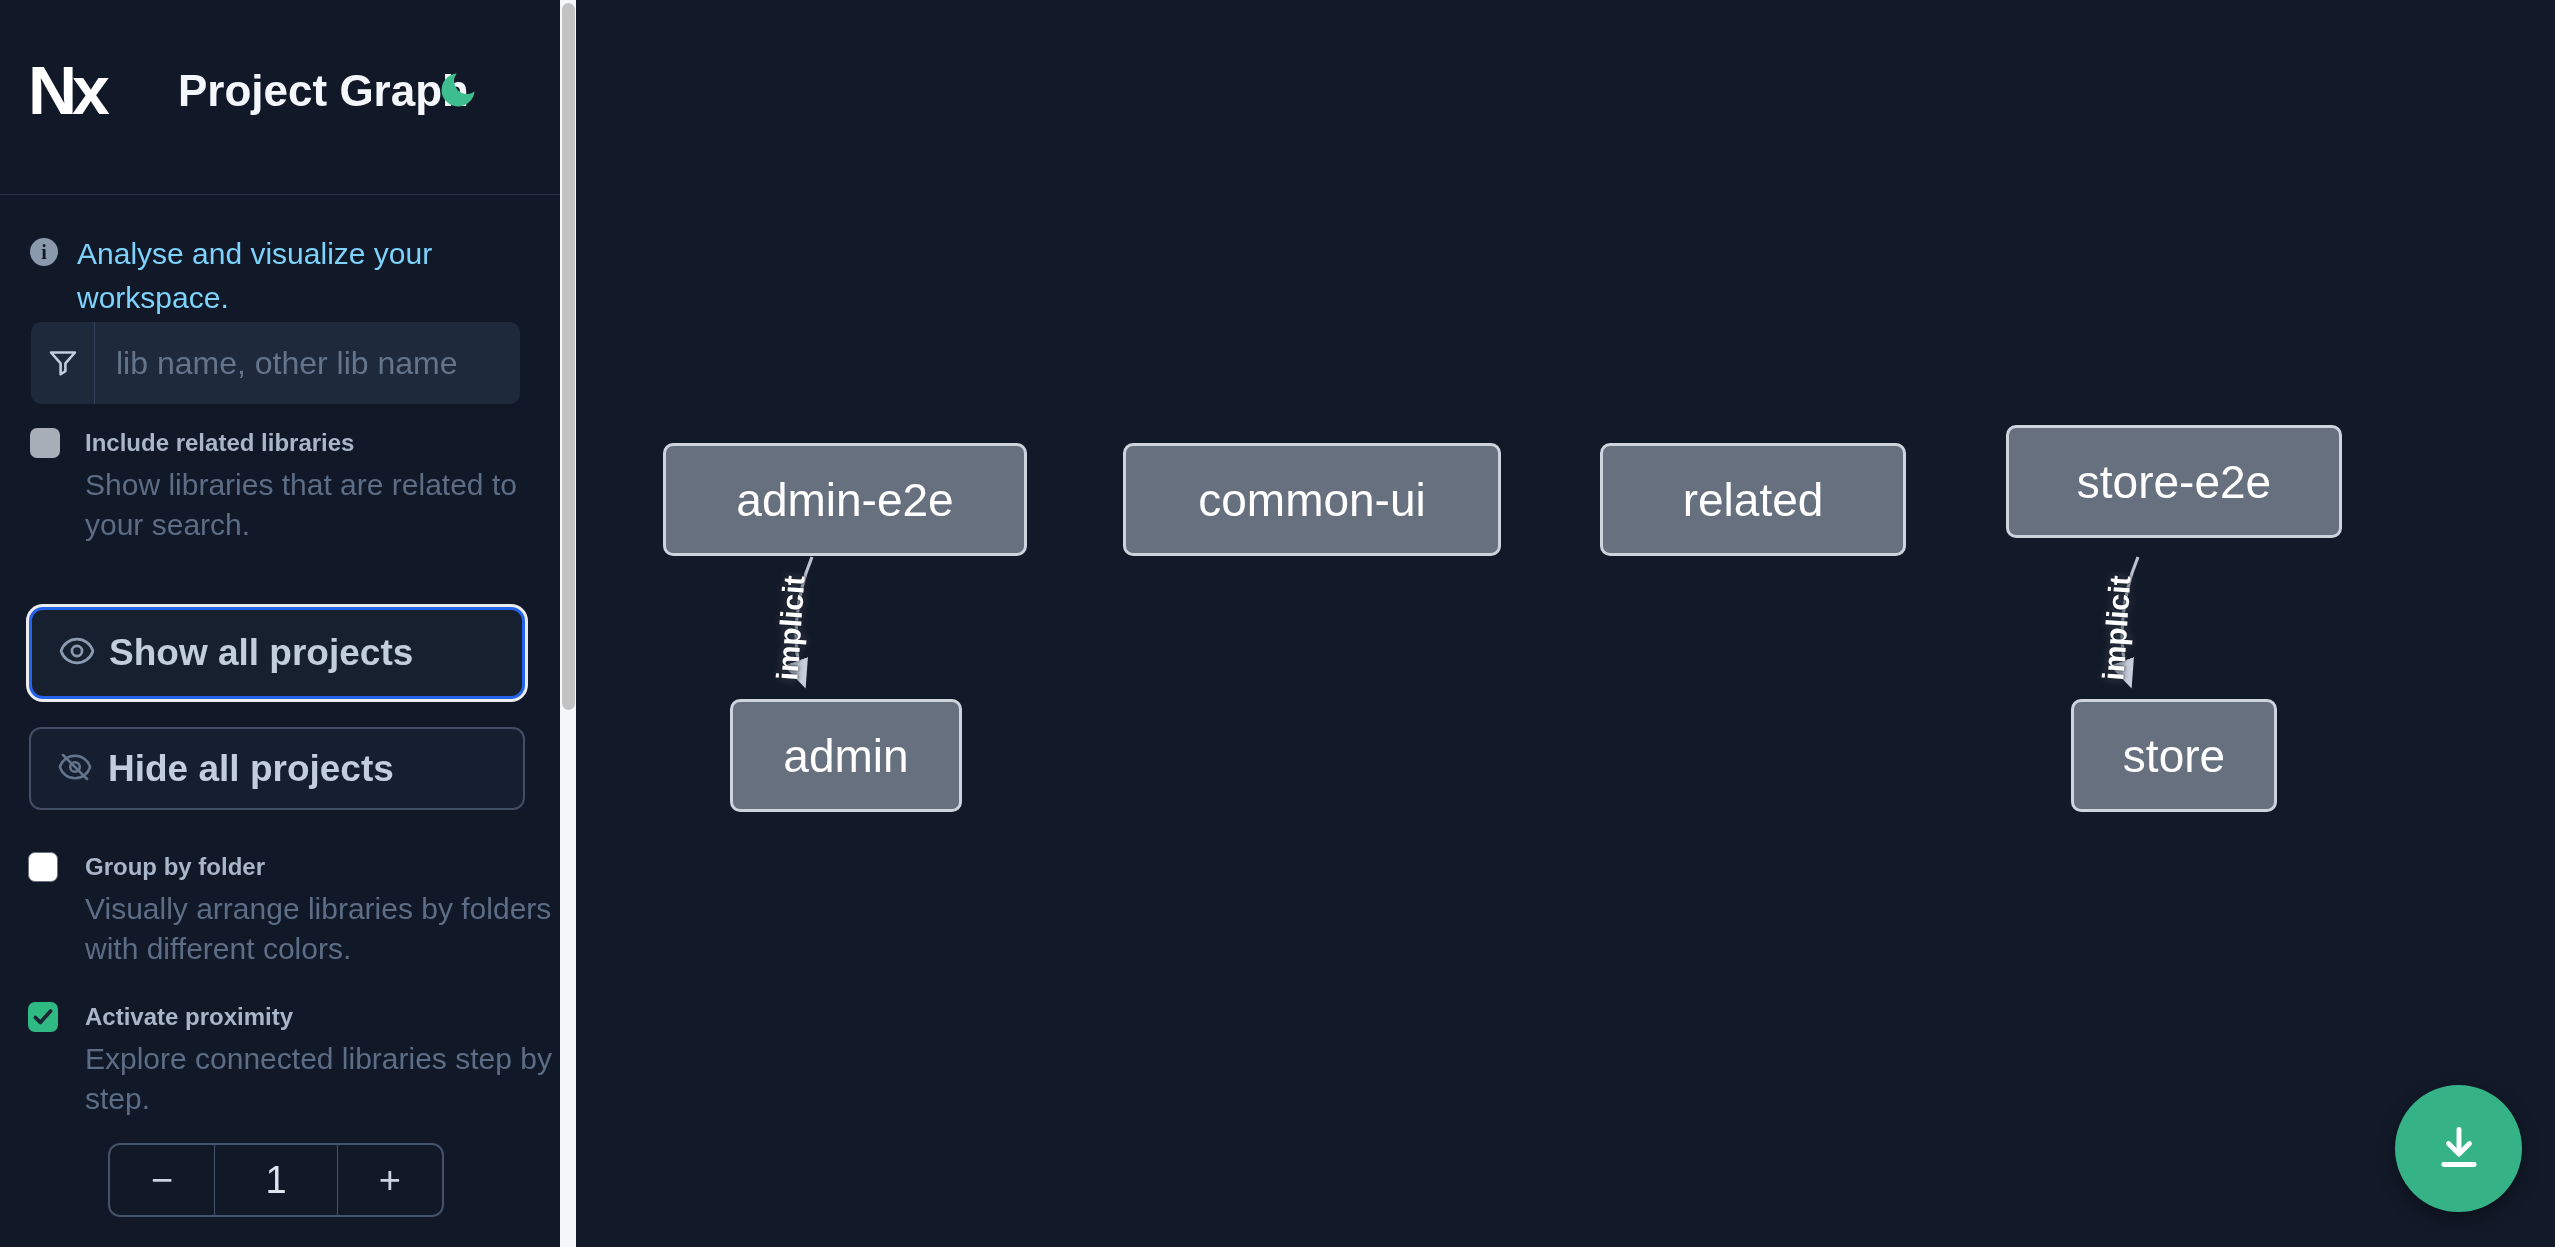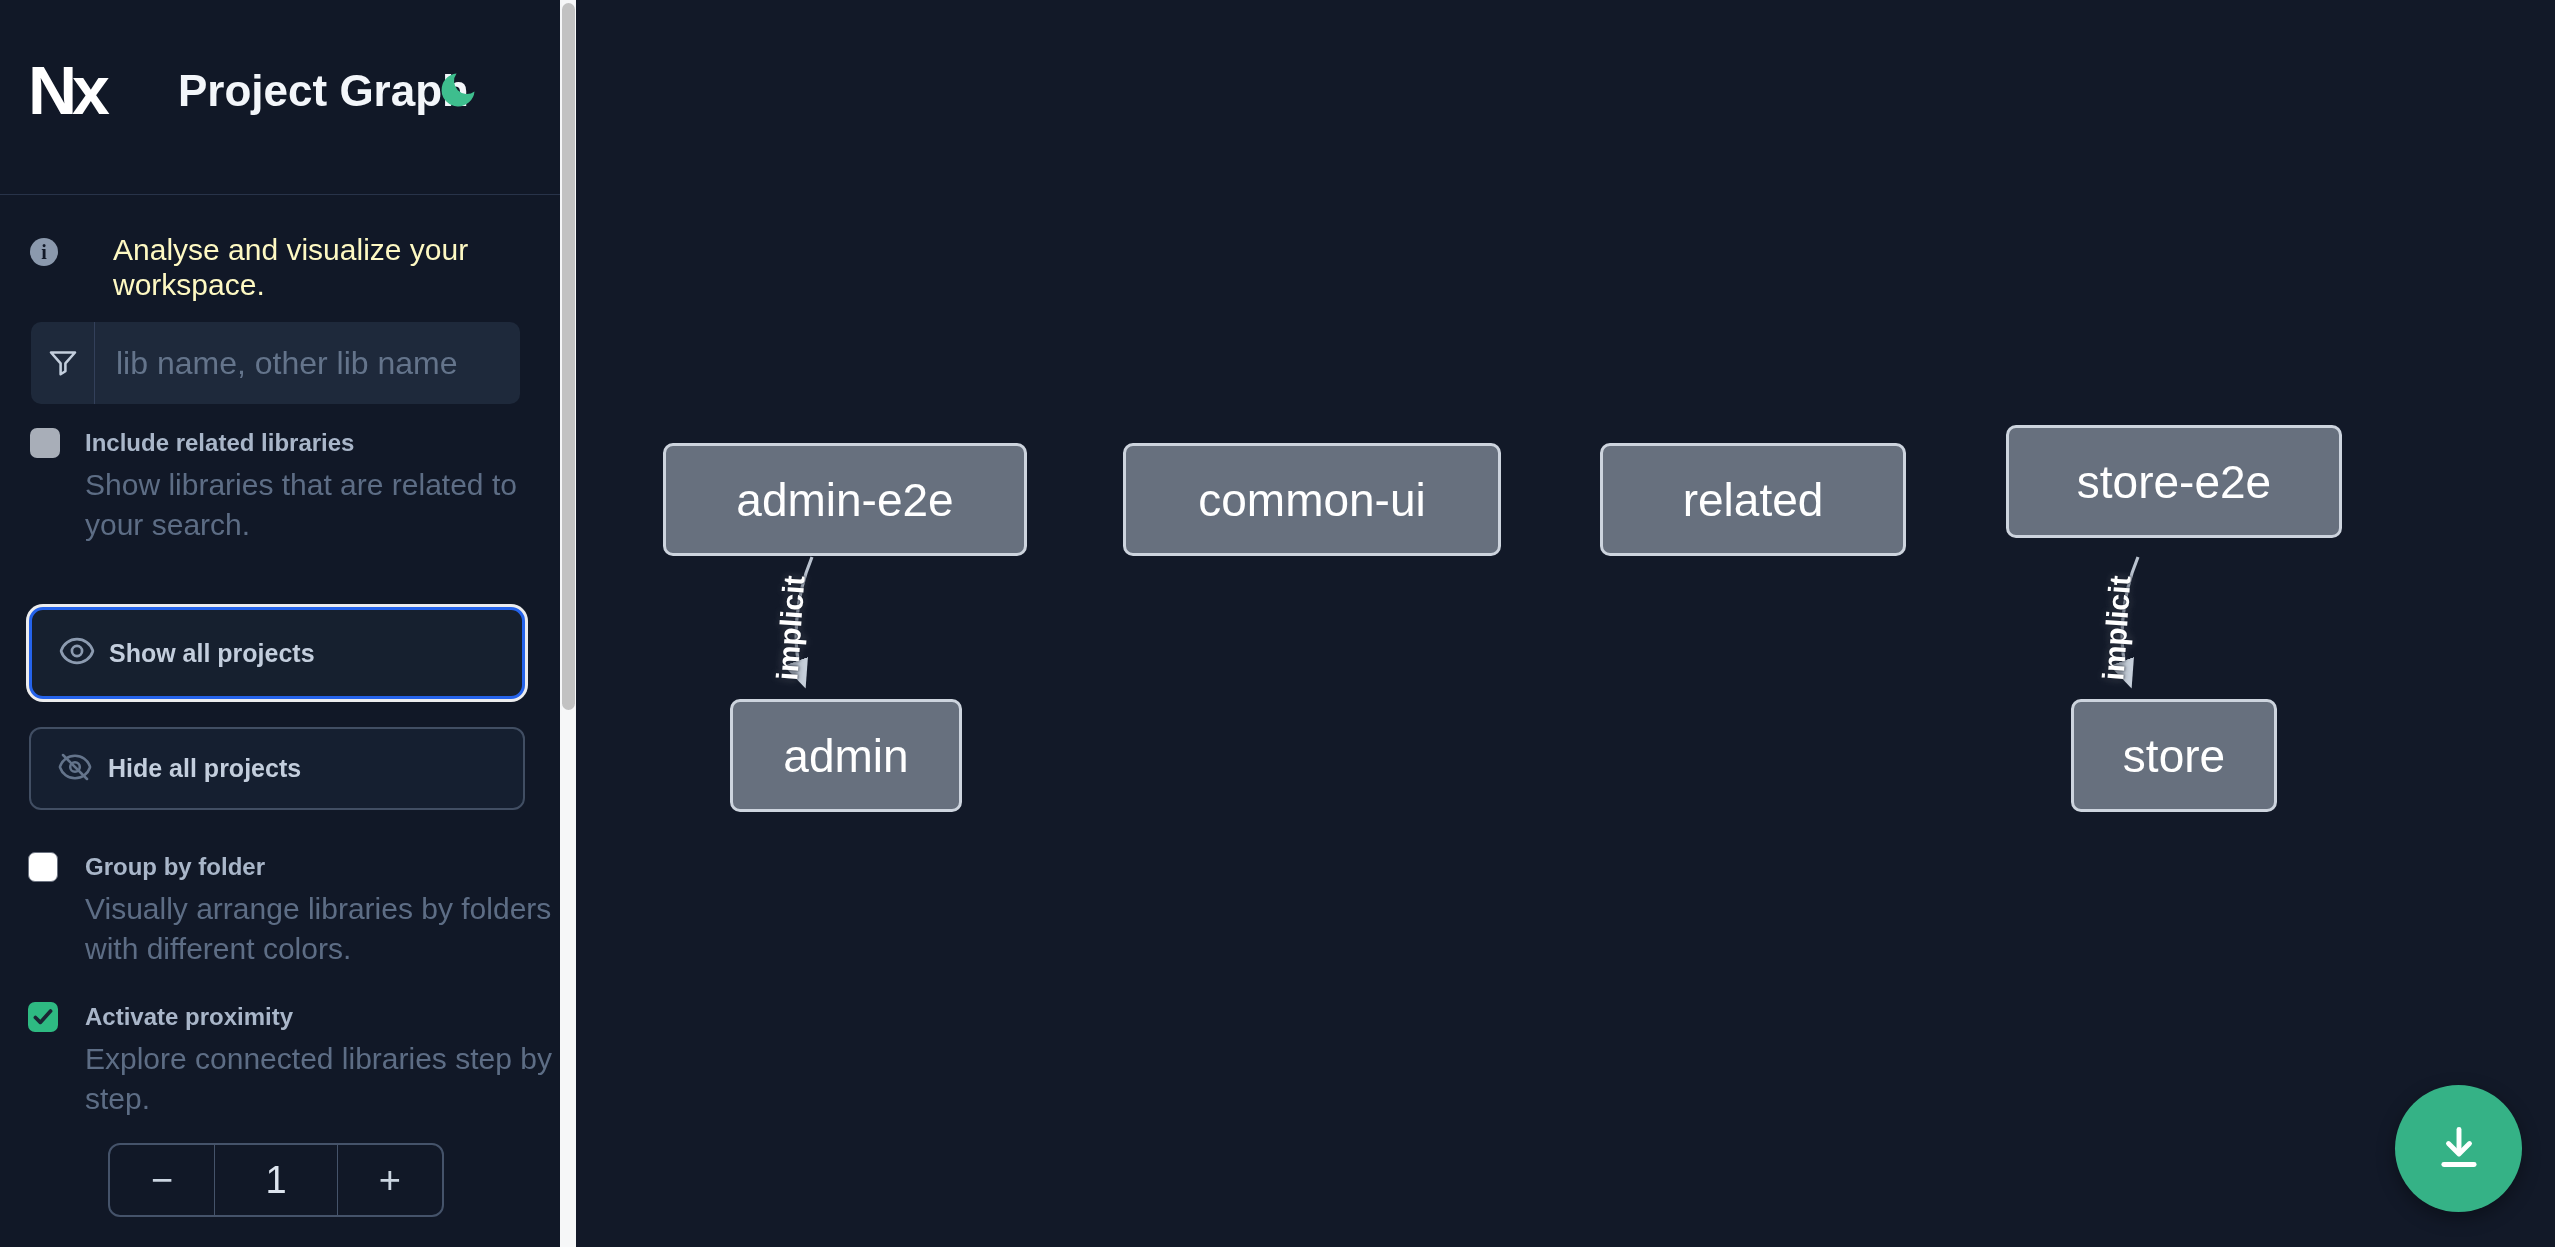--- a/index.html
+++ b/index.html
@@ -21,8 +21,8 @@
   .info-icon{position:absolute;left:0;top:6px;width:28px;height:28px;border-radius:50%;
     background:#8b99ad;color:#111827;font-family:"Liberation Serif",serif;font-weight:700;
     font-size:20px;text-align:center;line-height:28px;}
-  .info-text{position:absolute;left:47px;top:0;height:40px;line-height:35px;
-    color:#fef9c3;font-size:30px;margin-left:36px;}
+  .info-text{position:absolute;left:47px;top:0;height:40px;line-height:44px;
+    color:#7dd3fc;font-size:30px;}
   .filter-box{position:absolute;left:31px;top:322px;width:489px;height:82px;
     background:#1e293b;border-radius:10px;}
   .filter-icon-cell{position:absolute;left:0;top:0;width:64px;height:82px;

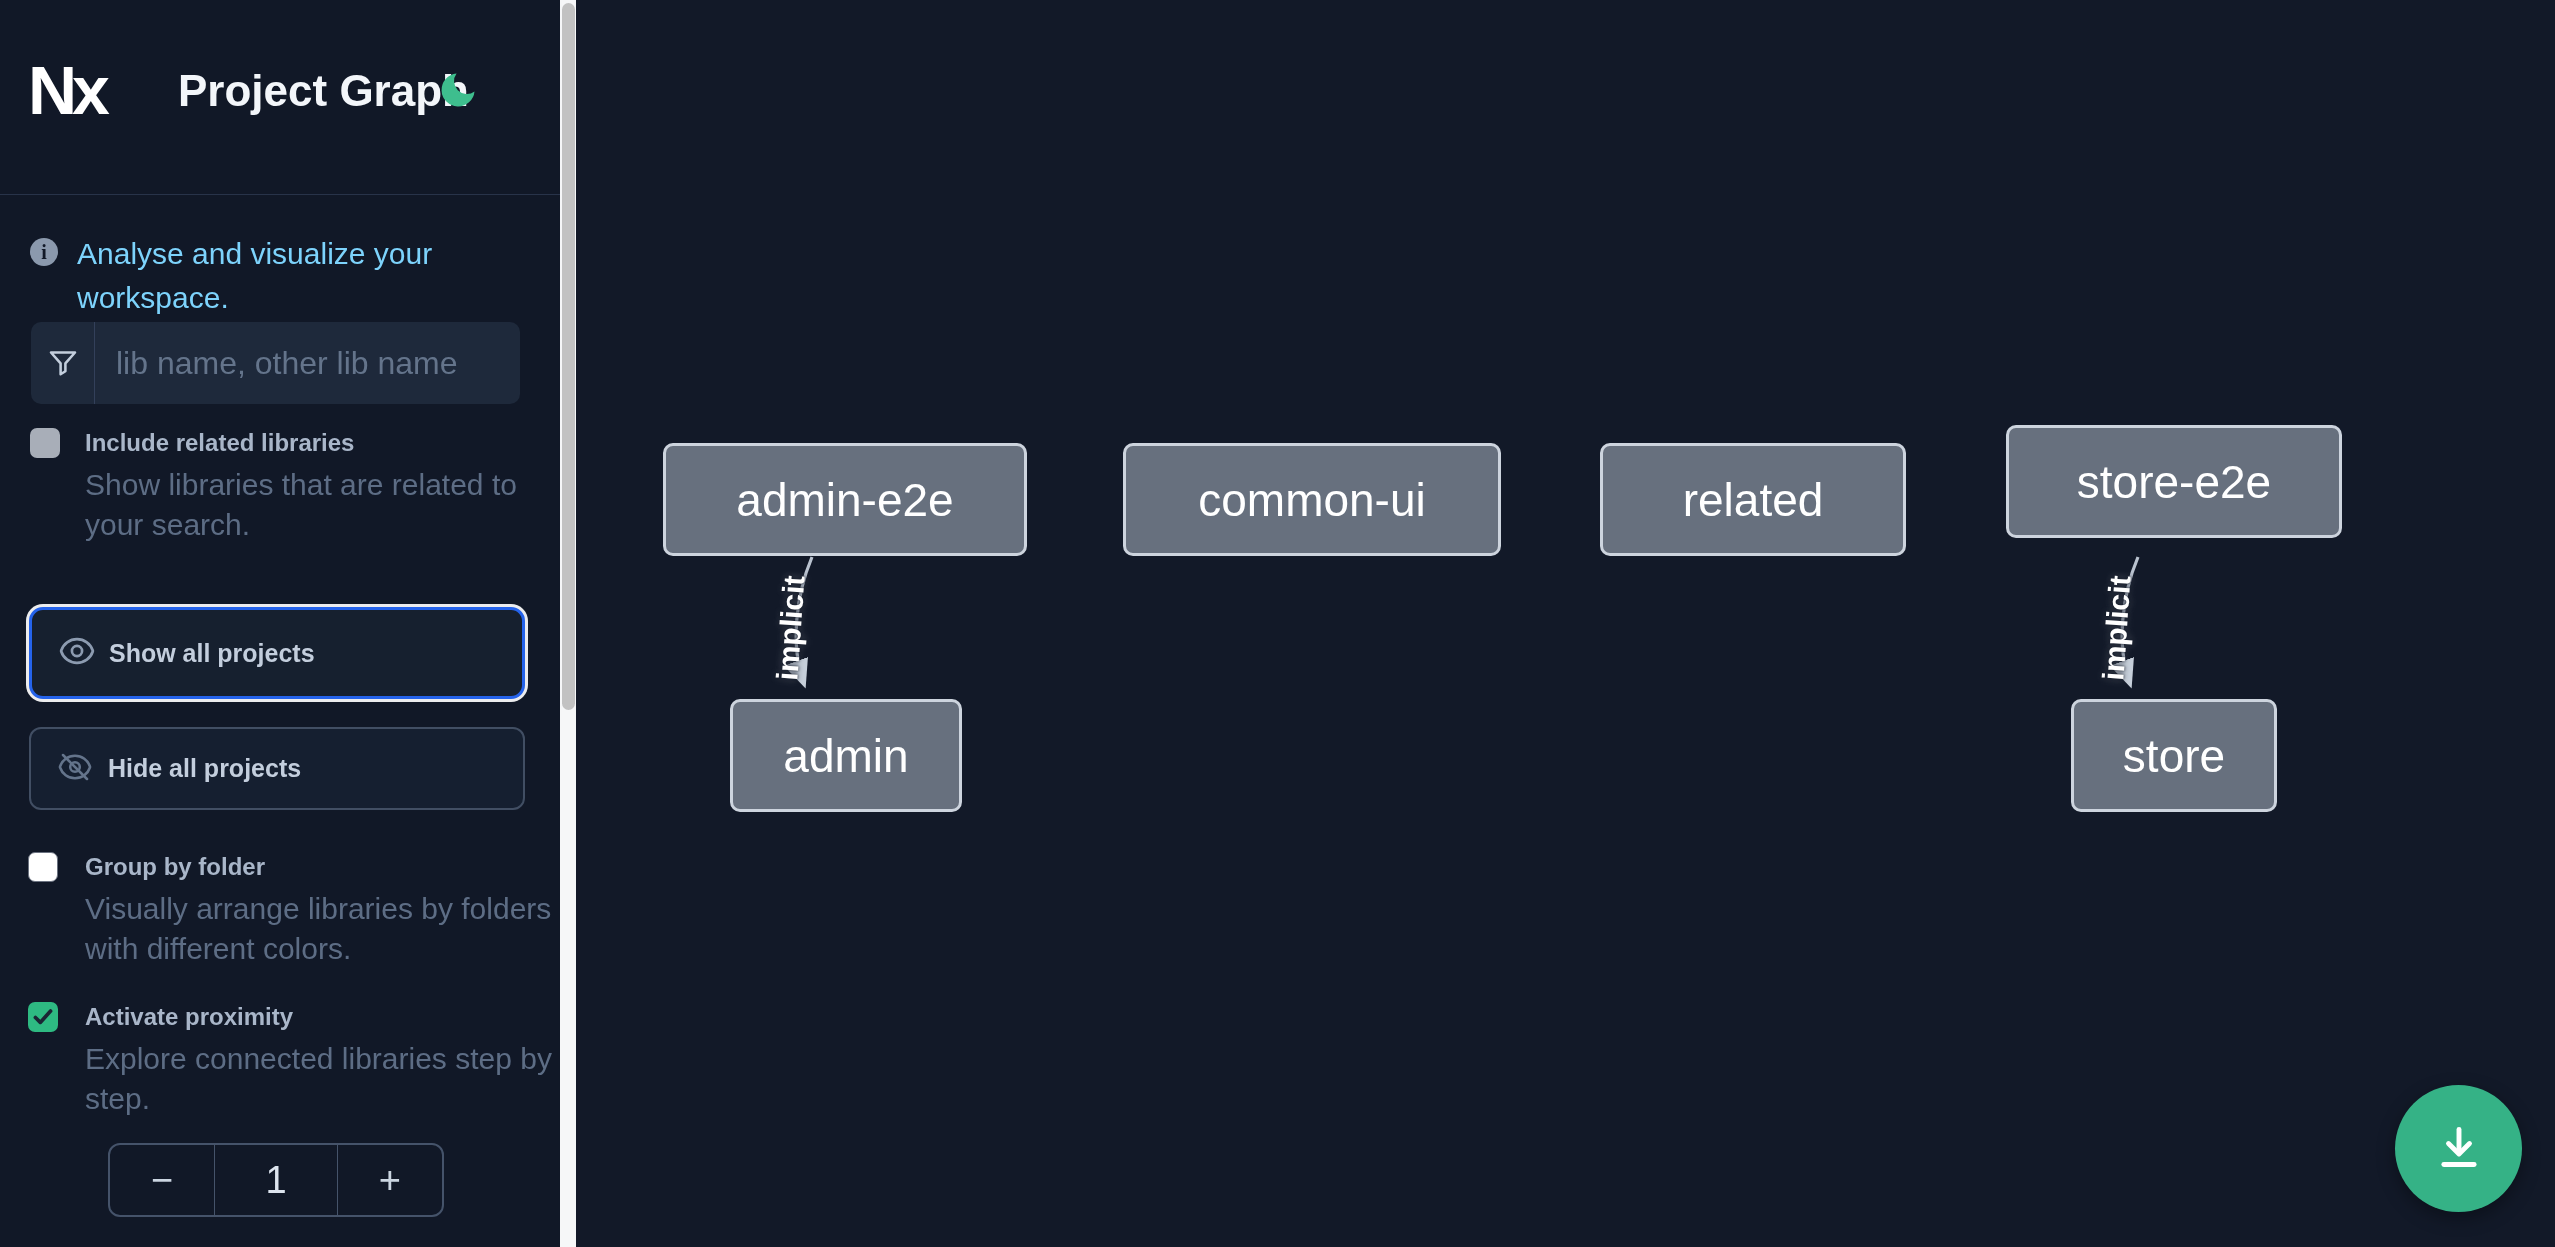--- a/index.html
+++ b/index.html
@@ -47,7 +47,7 @@
   .btn-hide{top:727px;height:83px;border:2px solid #414e63;border-radius:12px;}
   .sb-btn .btn-icon{position:absolute;left:26px;top:50%;transform:translateY(-50%);}
   .sb-btn .btn-label{position:absolute;left:77px;top:0;height:100%;display:flex;align-items:center;
-    color:#c3cedd;font-size:25px;font-weight:700;white-space:nowrap;}
+    color:#c3cedd;font-size:37px;font-weight:700;white-space:nowrap;}
   .stepper{position:absolute;left:108px;top:1143px;width:336px;height:74px;
     border:2px solid #45536a;border-radius:12px;display:flex;}
   .stepper .cell{flex:1;display:flex;align-items:center;justify-content:center;

